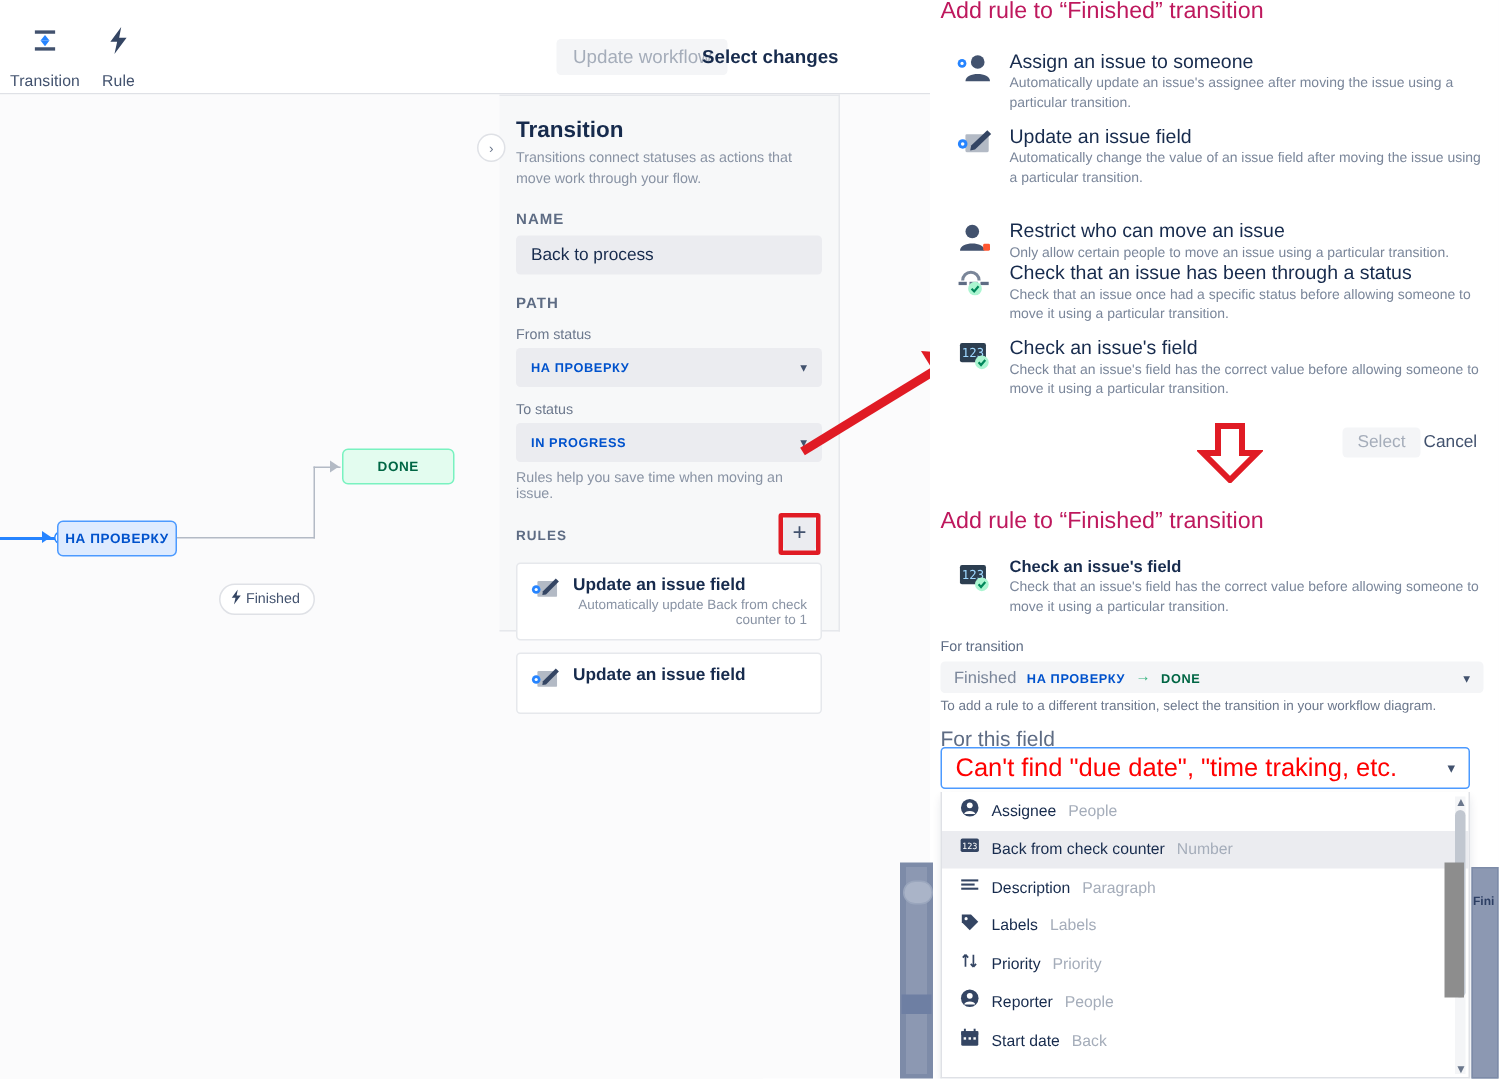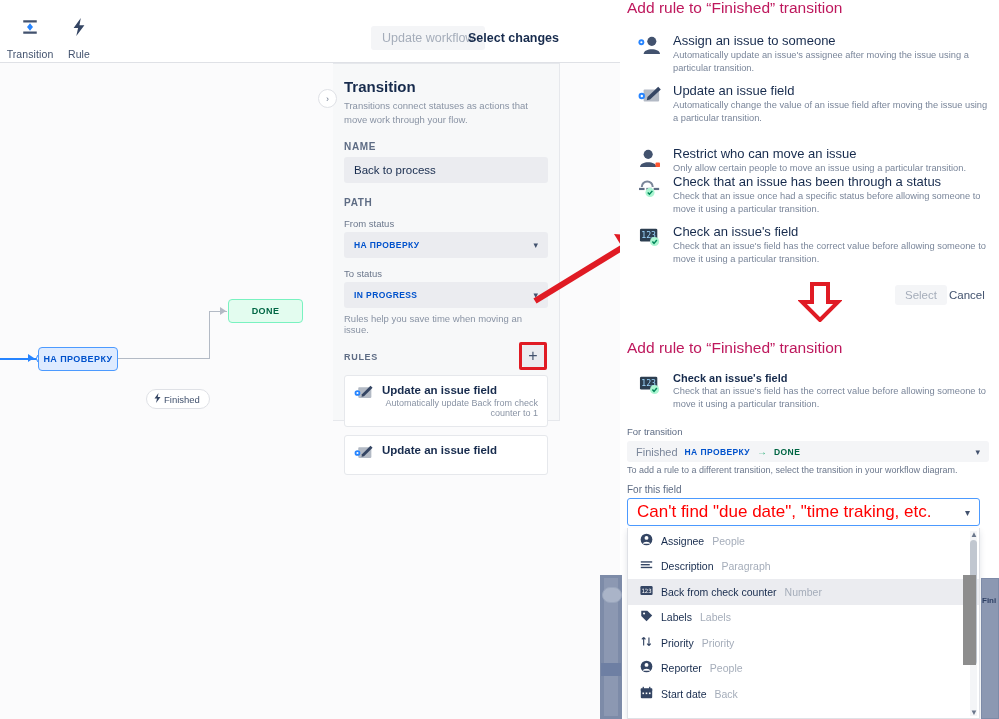--- a/index.html
+++ b/index.html
@@ -214,7 +214,7 @@
   #ft-arrow { font-size:10px; color:#36b37e; }
   #hint-transition { position:absolute; left:7px; top:465px; font-size:9px; color:#6b778c; }
 
-  #lbl-for-field { position:absolute; left:7px; top:484px; font-size:10px; color:#5e6c84; }
+  #lbl-for-field { position:absolute; left:7px; top:484px; font-size:14px; color:#5e6c84; }
   #sel-for-field {
     position:absolute; left:7px; top:498px; width:353px; height:28px;
     background:#ffffff; border:1px solid #4c9aff; border-radius:3px;

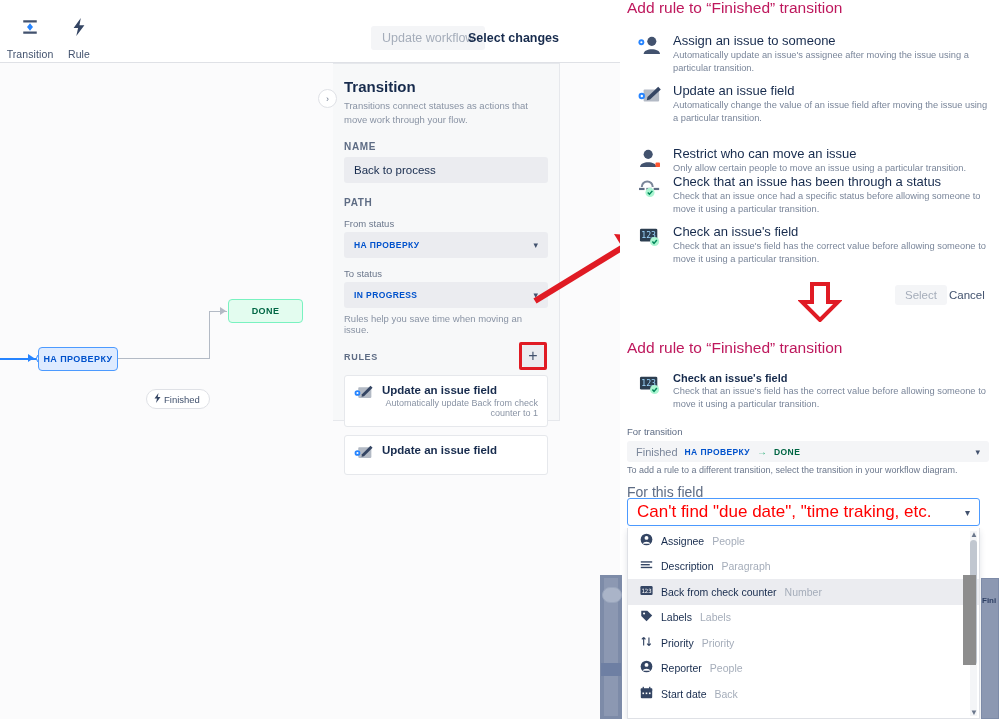--- a/index.html
+++ b/index.html
@@ -527,6 +527,16 @@
       <span class="dd-name">Assignee</span>
       <span class="dd-type">People</span>
     </div>
+    <div class="dd-item sel">
+      <span>
+        <svg width="13" height="13" viewBox="0 0 16 16">
+            <rect x="0.5" y="2.5" width="15" height="11" rx="1.5" fill="#344563"></rect>
+            <text x="8" y="11" font-size="7" font-family="DejaVu Sans Mono, monospace" fill="#fff" text-anchor="middle">123</text>
+          </svg>
+      </span>
+      <span class="dd-name">Back from check counter</span>
+      <span class="dd-type">Number</span>
+    </div>
     <div class="dd-item">
       <span>
         <svg width="13" height="13" viewBox="0 0 16 16">
@@ -537,16 +547,6 @@
       </span>
       <span class="dd-name">Description</span>
       <span class="dd-type">Paragraph</span>
-    </div>
-    <div class="dd-item sel">
-      <span>
-        <svg width="13" height="13" viewBox="0 0 16 16">
-            <rect x="0.5" y="2.5" width="15" height="11" rx="1.5" fill="#344563"></rect>
-            <text x="8" y="11" font-size="7" font-family="DejaVu Sans Mono, monospace" fill="#fff" text-anchor="middle">123</text>
-          </svg>
-      </span>
-      <span class="dd-name">Back from check counter</span>
-      <span class="dd-type">Number</span>
     </div>
     <div class="dd-item">
       <span>

